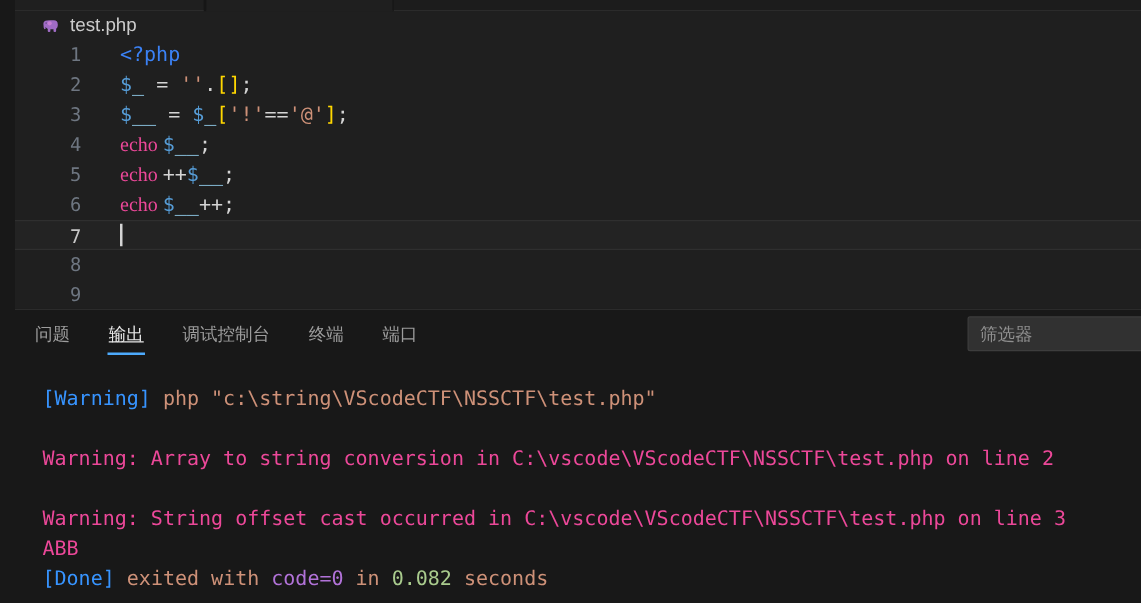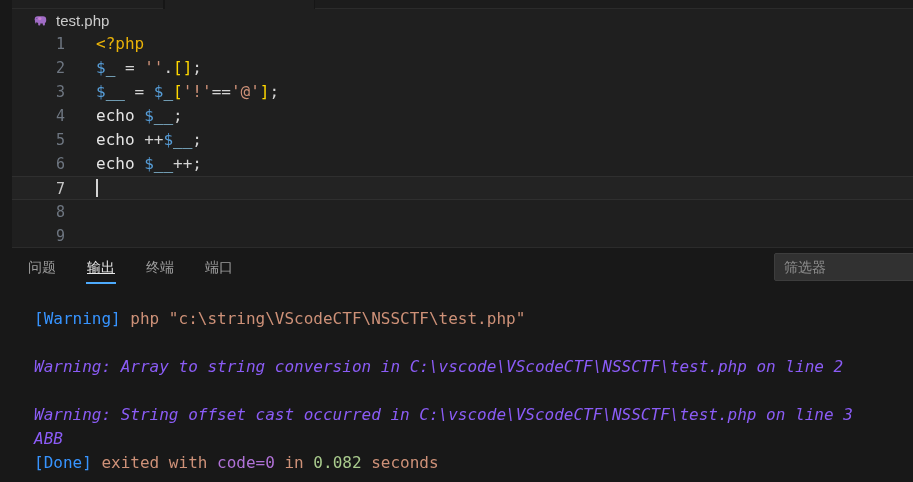--- a/index.html
+++ b/index.html
@@ -37,7 +37,7 @@
   .row.active .ln { color:#c6c6c6; }
   .code { margin-left:31px; white-space:pre; color:#d4d4d4; }
   .cursor { display:inline-block; width:2px; height:18px; background:#d4d4d4; vertical-align:-4px; }
-  .tk-phptag { color:#eab308; }
+  .tk-phptag { color:#3b82f6; }
   .tk-dollar { color:#569cd6; }
   .tk-var    { color:#9cdcfe; }
   .tk-op     { color:#d4d4d4; }

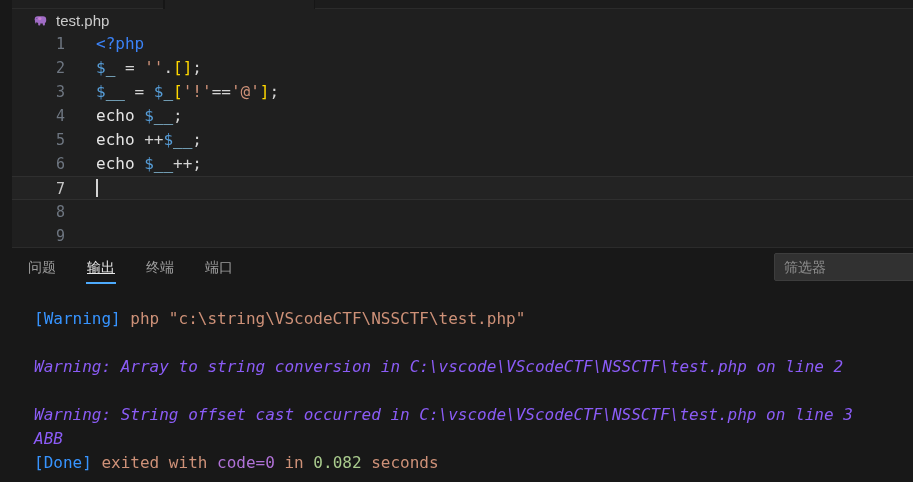--- a/index.html
+++ b/index.html
@@ -43,7 +43,7 @@
   .tk-op     { color:#d4d4d4; }
   .tk-str    { color:#ce9178; }
   .tk-bracket{ color:#ffd700; }
-  .tk-kw     { color:#e5e5e5; }
+  .tk-kw     { color:#ec4899;font-family:Liberation Serif, serif; }
   
   .panel { height:235px; background:#181818; border-top:1px solid #2b2b2b; }
   .panel-header { position:relative; height:40px; display:flex; align-items:center; padding-left:15px; gap:29px; }

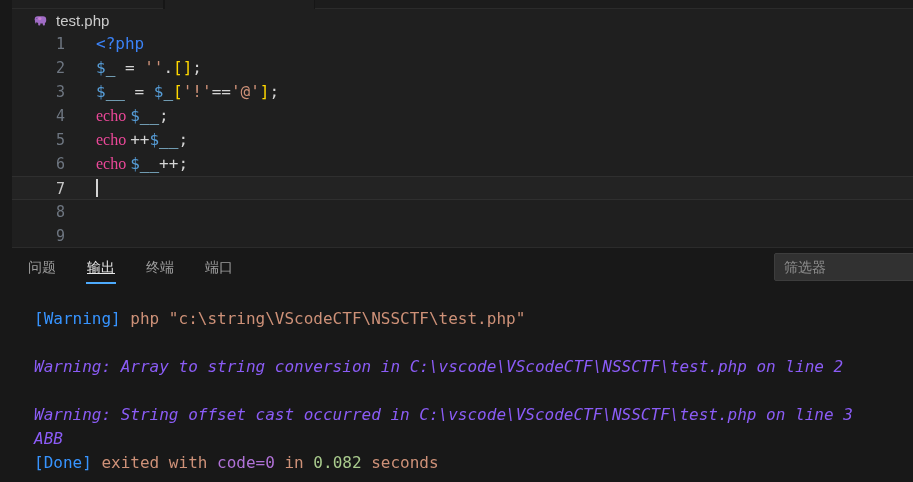--- a/index.html
+++ b/index.html
@@ -147,6 +147,7 @@
       <div style="display:flex; gap:29px; align-items:center;">
           <button class="ptab">问题</button>
           <button class="ptab active">输出</button>
+          <button class="ptab">调试控制台</button>
           <button class="ptab">终端</button>
           <button class="ptab">端口</button>
         </div>

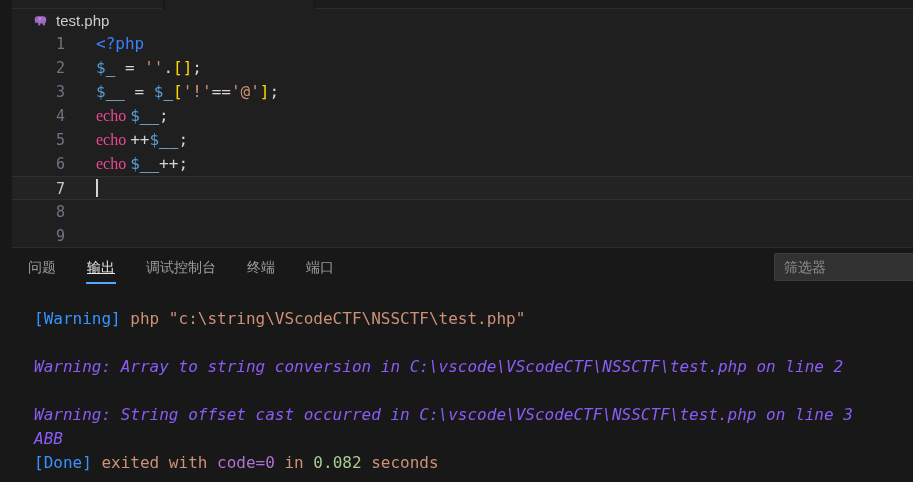--- a/index.html
+++ b/index.html
@@ -69,7 +69,7 @@
   .oline { height:24px; white-space:pre; }
   .tk-info    { color:#3794ff; }
   .tk-cmd     { color:#ce9178; }
-  .tk-plain   { color:#8b5cf6;font-style:italic; }
+  .tk-plain   { color:#ec4899; }
   .tk-npurple { color:#b172d8; }
   .tk-ngreen  { color:#a9cb8d; }
 </style>

